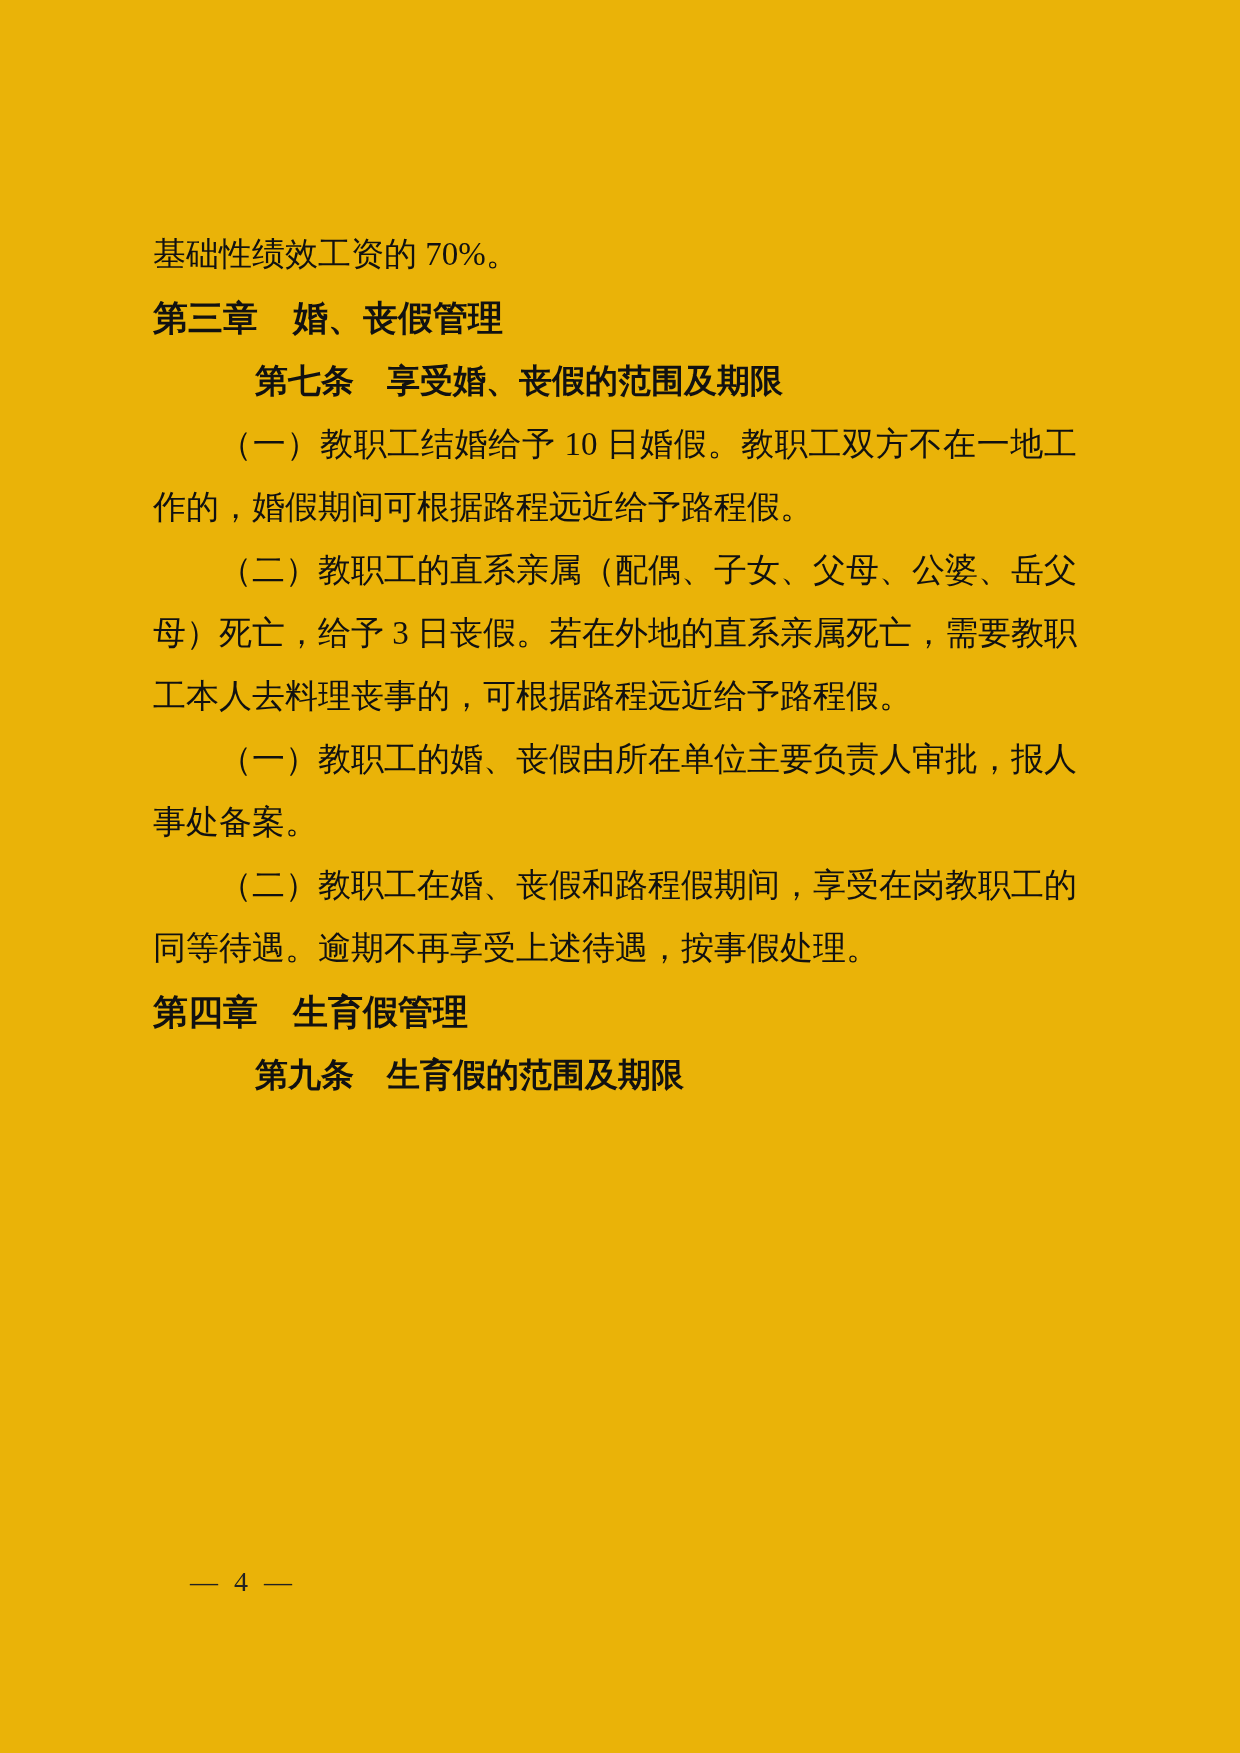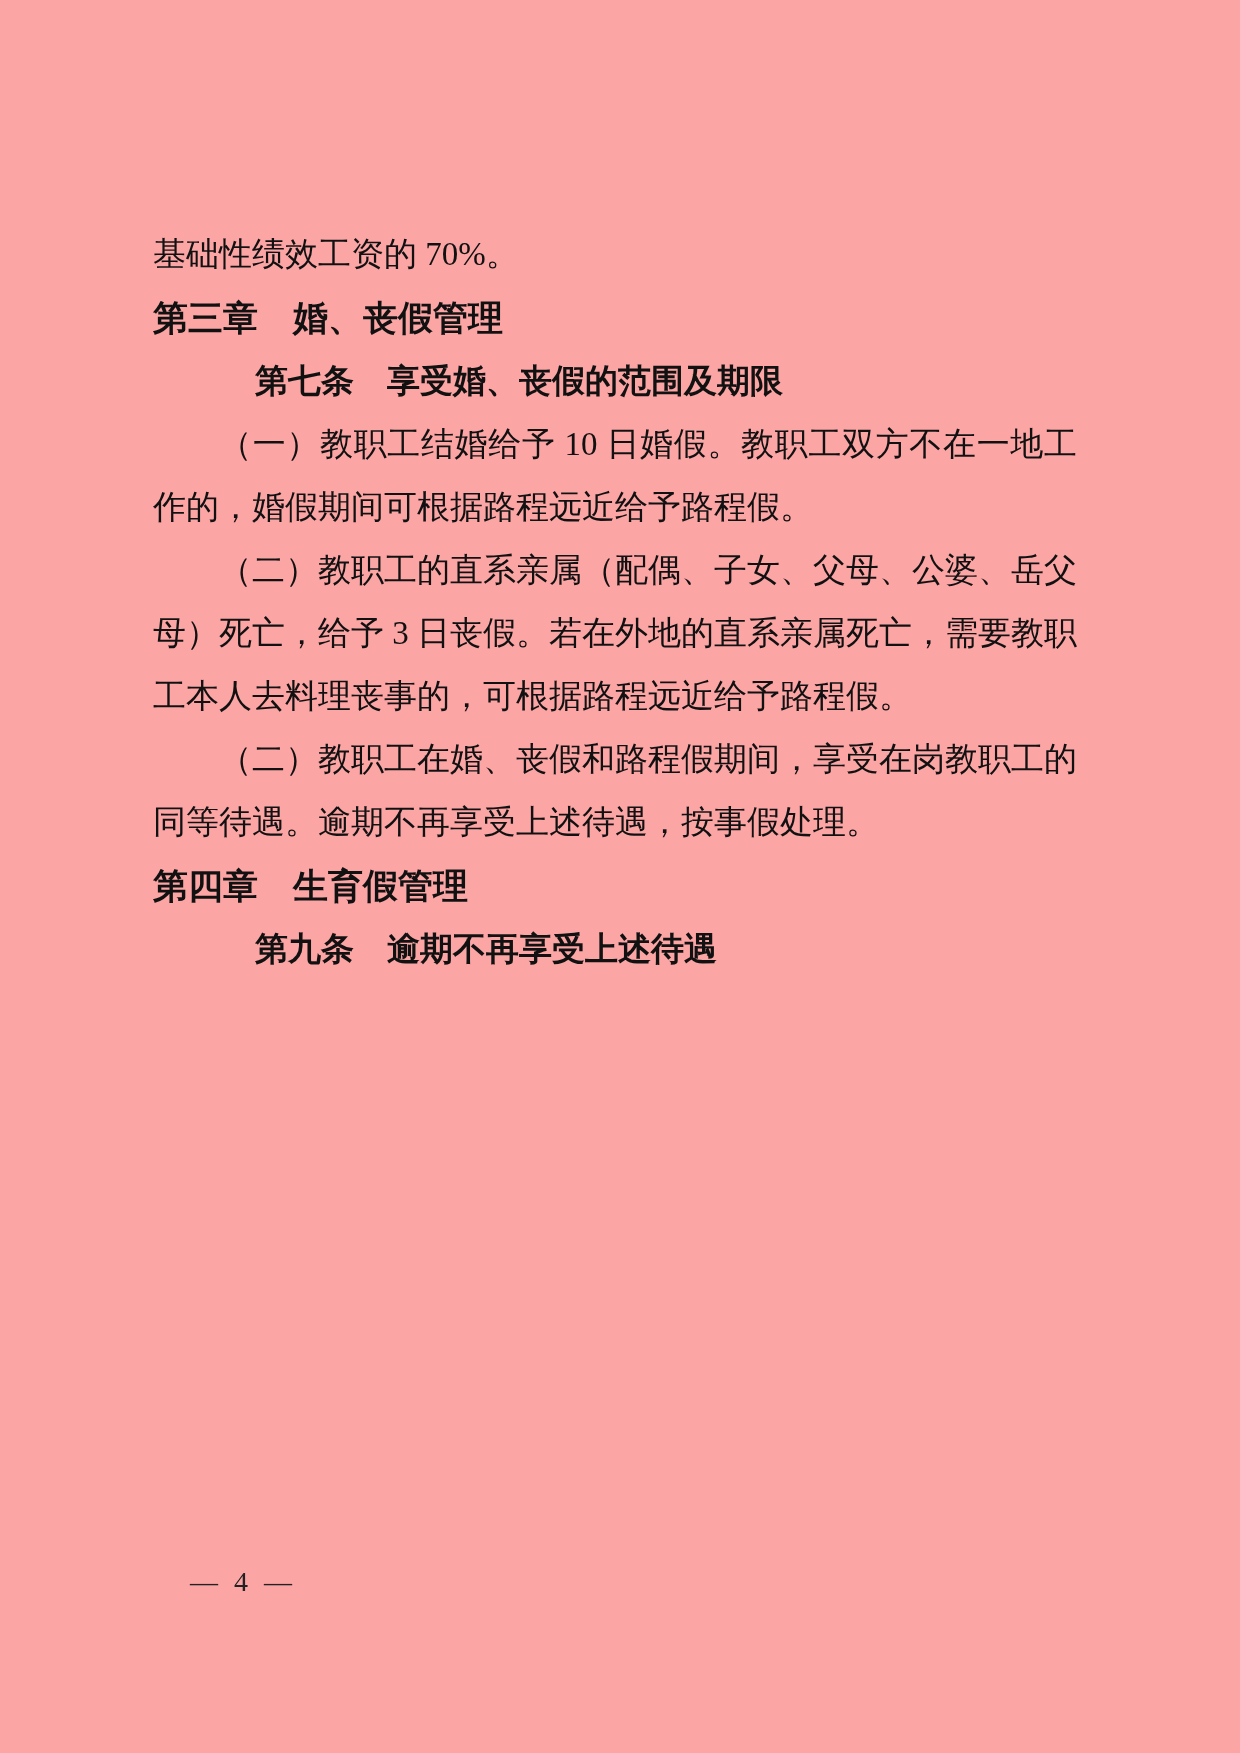--- a/index.html
+++ b/index.html
@@ -11,7 +11,7 @@
     position: relative;
     width: 1240px;
     height: 1753px;
-    background: #fca5a5;
+    background: #eab308;
     color: #111111;
     font-family: "Liberation Serif", "DejaVu Serif", serif;
     overflow: hidden;

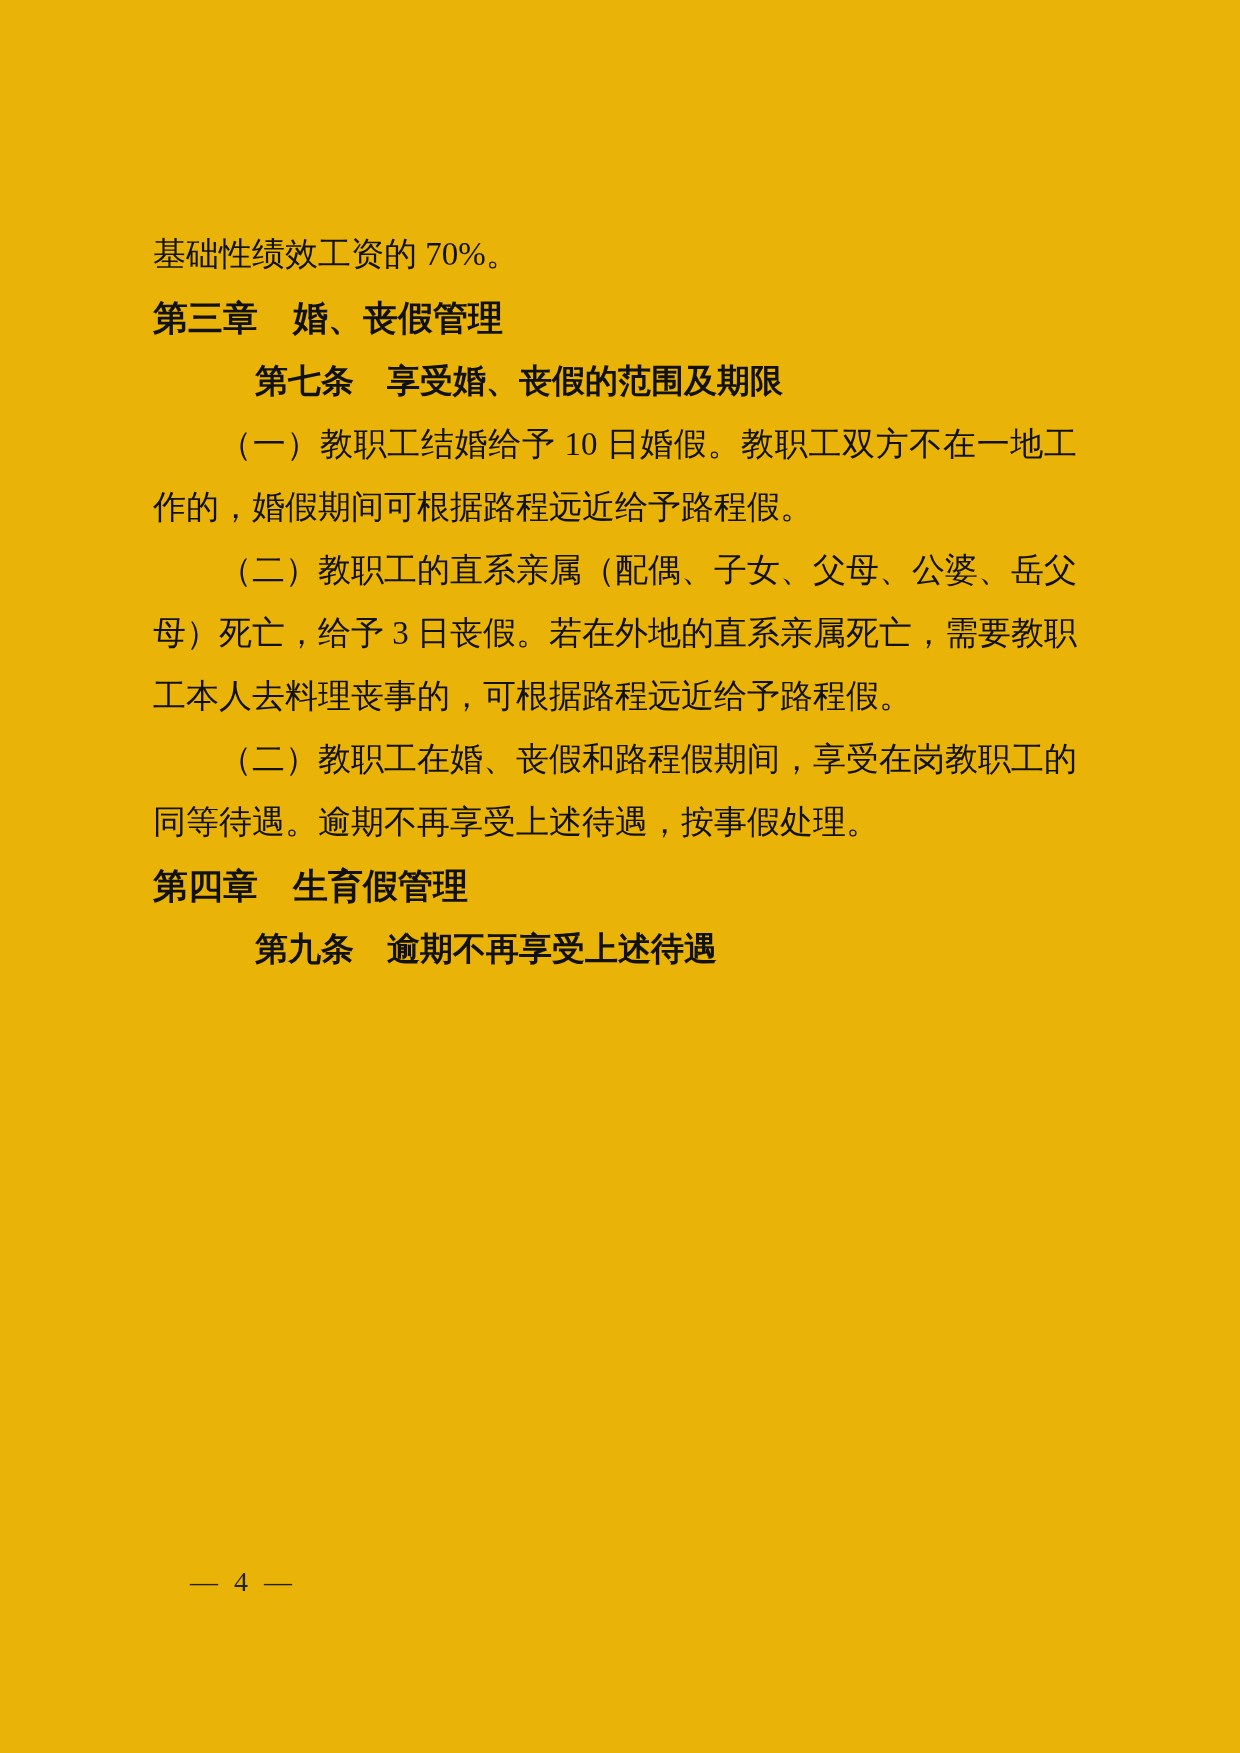--- a/index.html
+++ b/index.html
@@ -86,6 +86,7 @@
     <p class="para">（二）教职工的直系亲属（配偶、子女、父母、公婆、岳父母）死亡，给予 3 日丧假。若在外地的直系亲属死亡，需要教职工本人去料理丧事的，可根据路程远近给予路程假。</p>
 
 
+    <p class="para">（一）教职工的婚、丧假由所在单位主要负责人审批，报人事处备案。</p>
 
     <p class="para">（二）教职工在婚、丧假和路程假期间，享受在岗教职工的同等待遇。逾期不再享受上述待遇，按事假处理。</p>
 

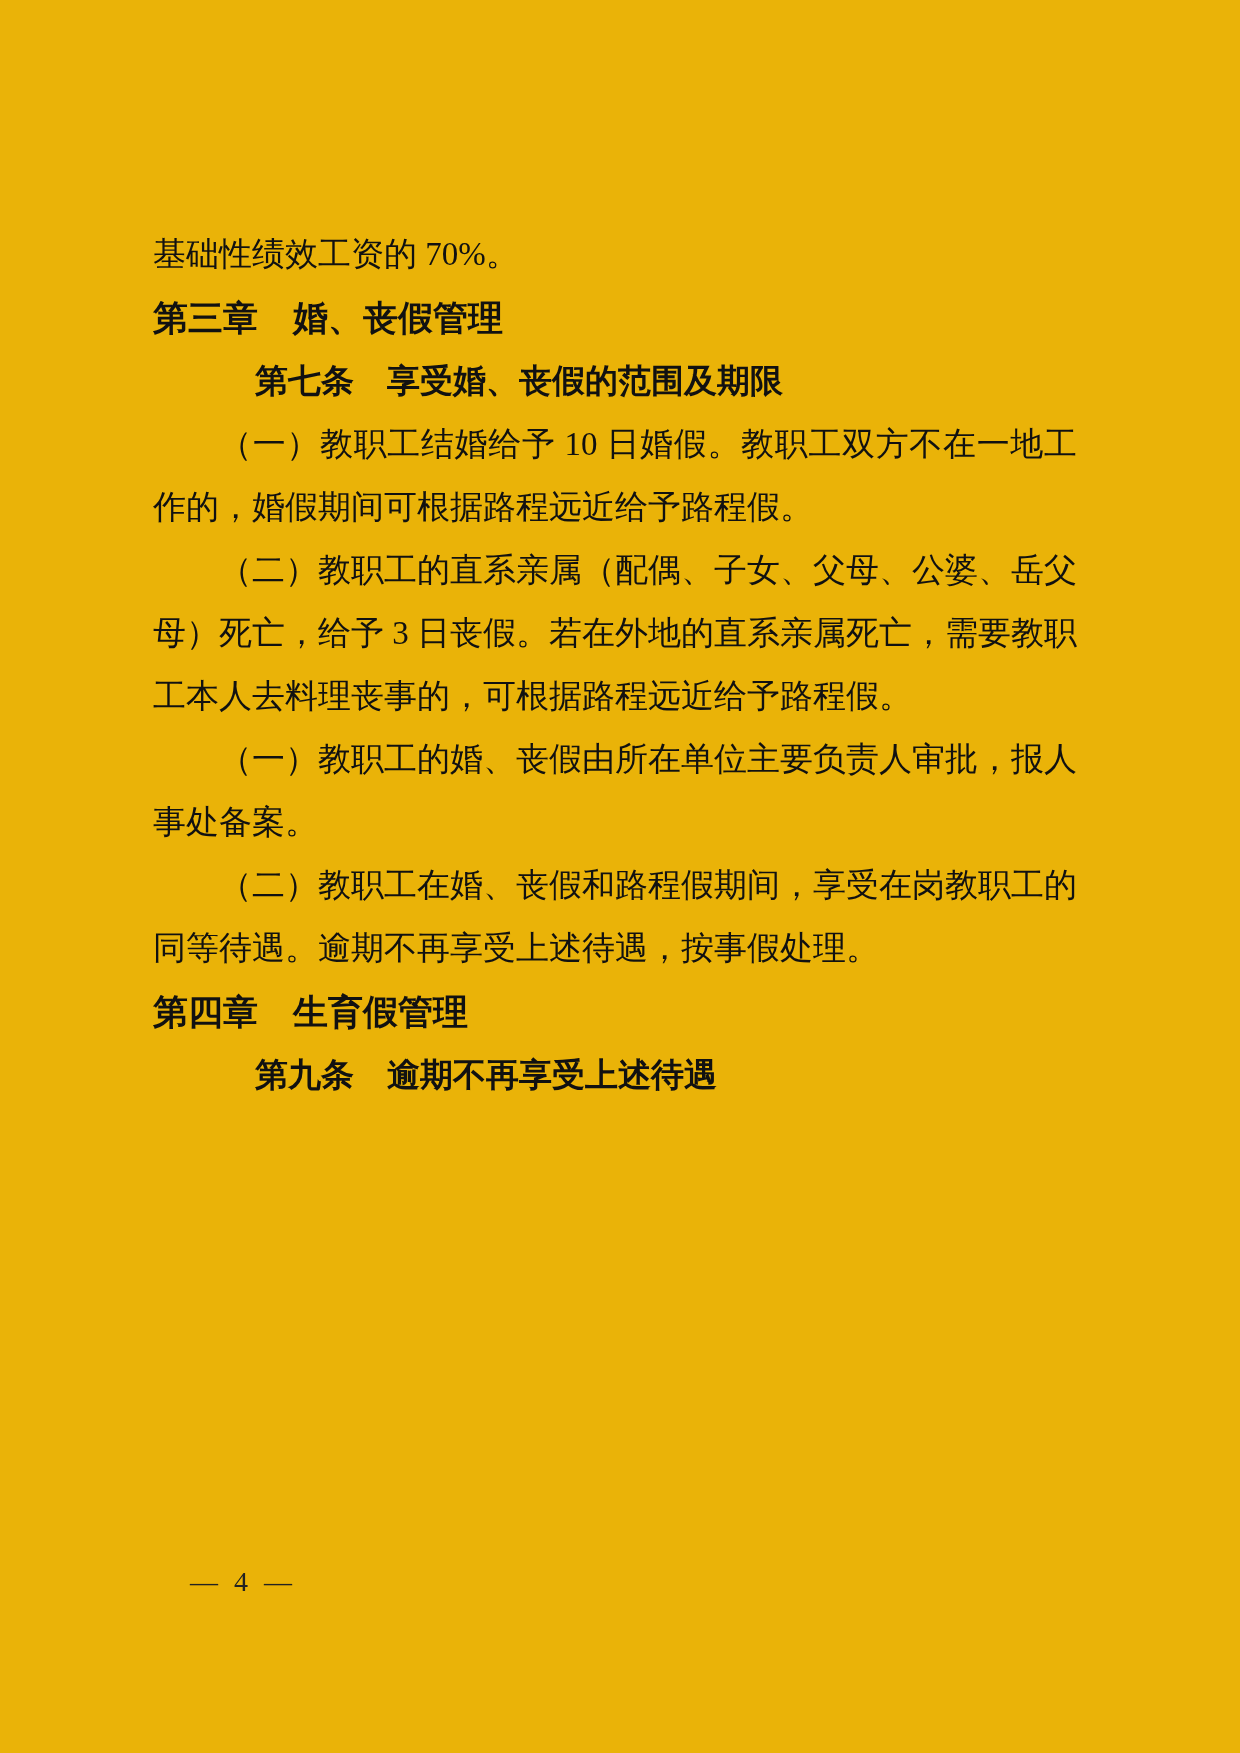--- a/index.html
+++ b/index.html
@@ -92,7 +92,7 @@
 
     <h2 class="chapter-heading"><span>第四章</span><span class="hgap"></span><span>生育假管理</span></h2>
 
-    <p class="article-line"><span class="article-label">第九条</span><span class="lgap"></span><span class="article-title">逾期不再享受上述待遇</span></p>
+    <p class="article-line"><span class="article-label">第九条</span><span class="lgap"></span><span class="article-title">生育假的范围及期限</span></p>
 
 
 

